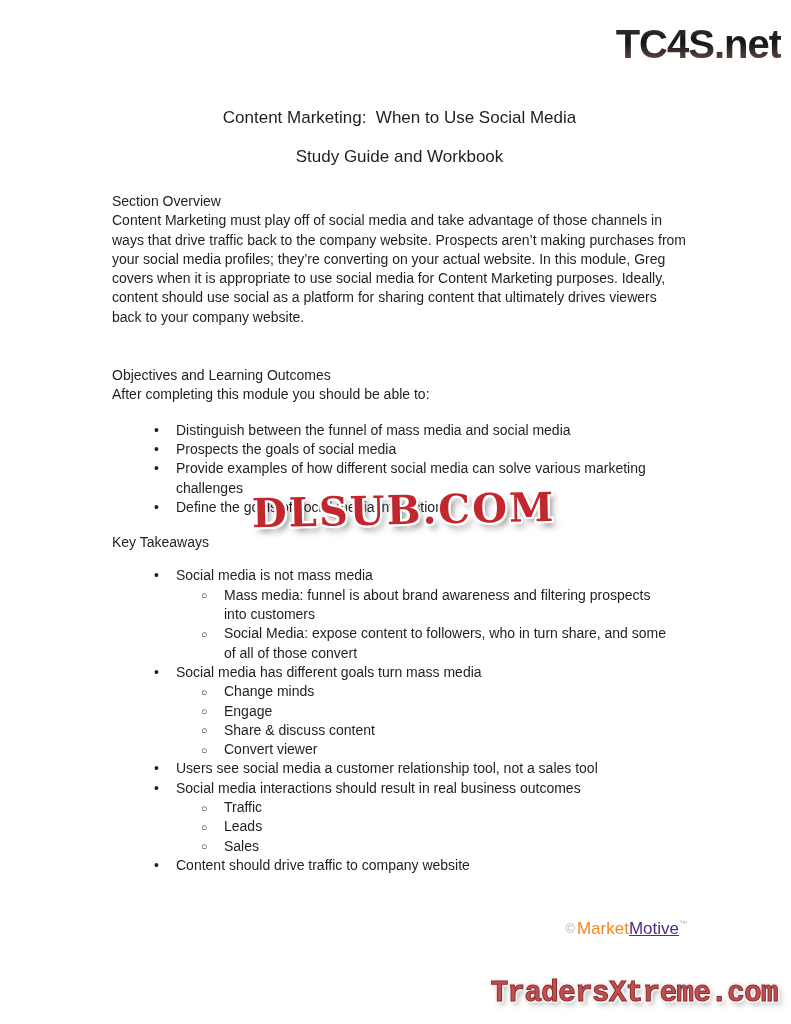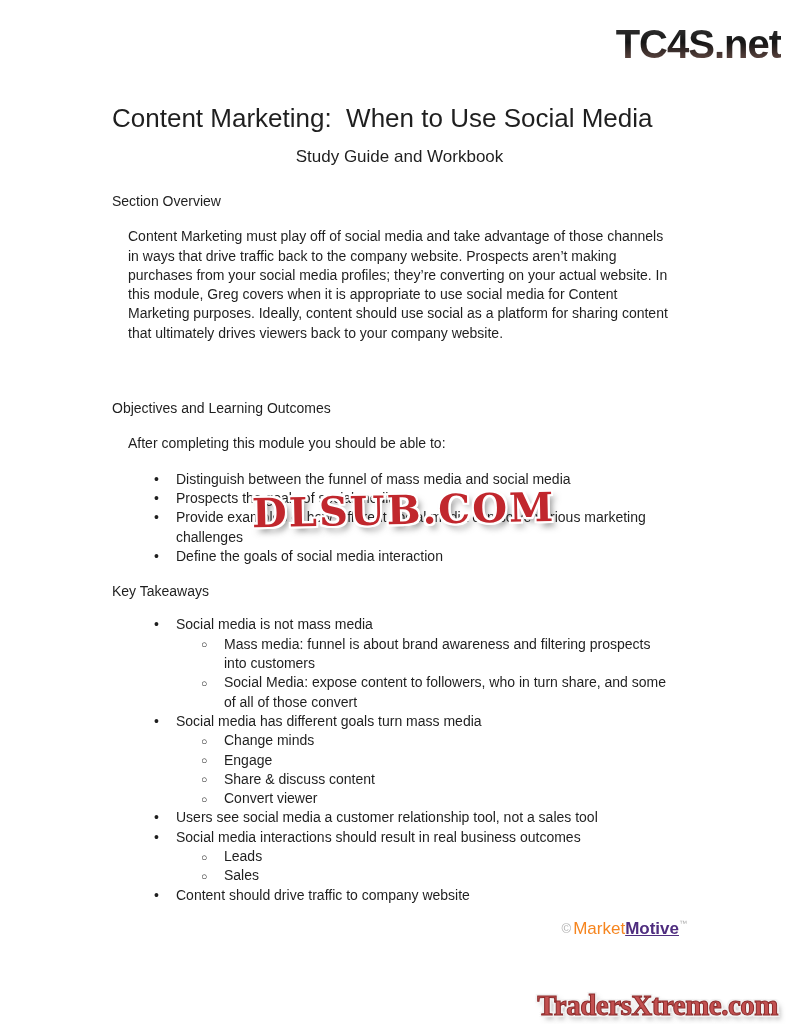--- a/index.html
+++ b/index.html
@@ -53,8 +53,9 @@
   }
   .title {
     margin-top: 104px;
-    font-size: 26px;
+    font-size: 17px;
     line-height: 28px;
+    text-align: center;
     white-space: pre-wrap;
   }
   .subtitle {

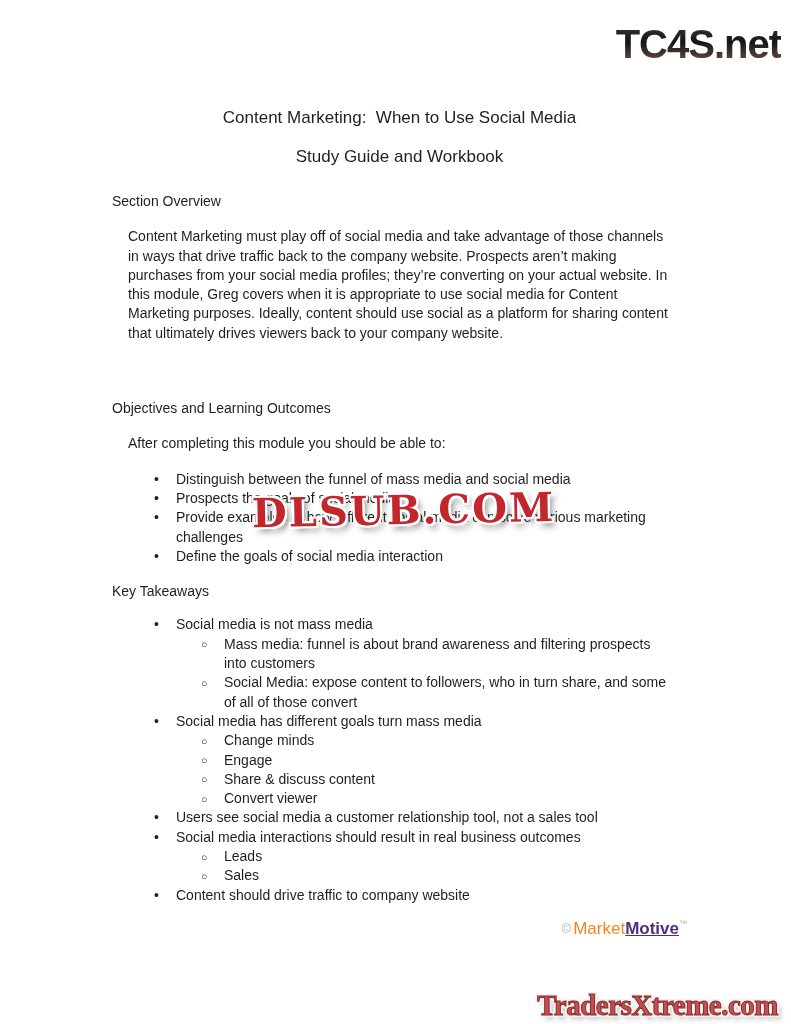--- a/index.html
+++ b/index.html
@@ -70,7 +70,7 @@
   .mt-overview  { margin-top: 24px; }
   .mt-objectives{ margin-top: 56px; }
   .mt-takeaways { }
-  .para { margin: 16px; }
+  .para { margin: 0; }
 
   ul.doc-list { margin: 16px; padding: 0; list-style: none; }
   ul.takeaways { margin-top: 14px; }

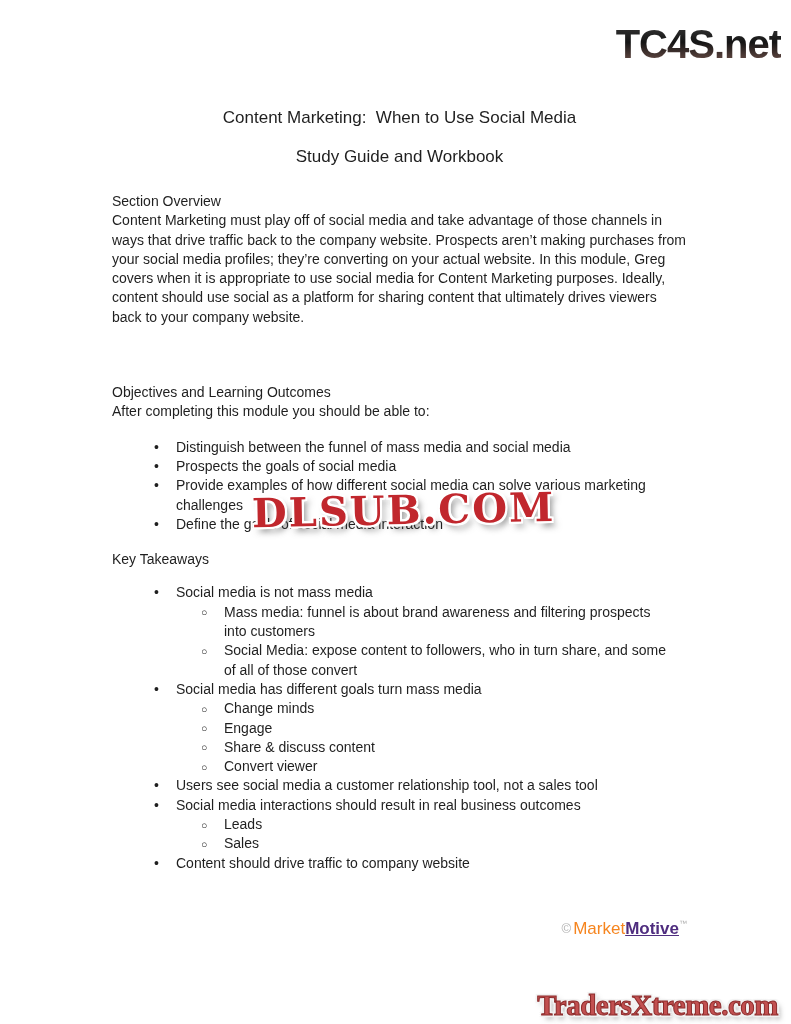--- a/index.html
+++ b/index.html
@@ -68,7 +68,7 @@
     font-weight: normal;
   }
   .mt-overview  { margin-top: 24px; }
-  .mt-objectives{ margin-top: 56px; }
+  .mt-objectives{ margin-top: 39px; }
   .mt-takeaways { }
   .para { margin: 0; }
 

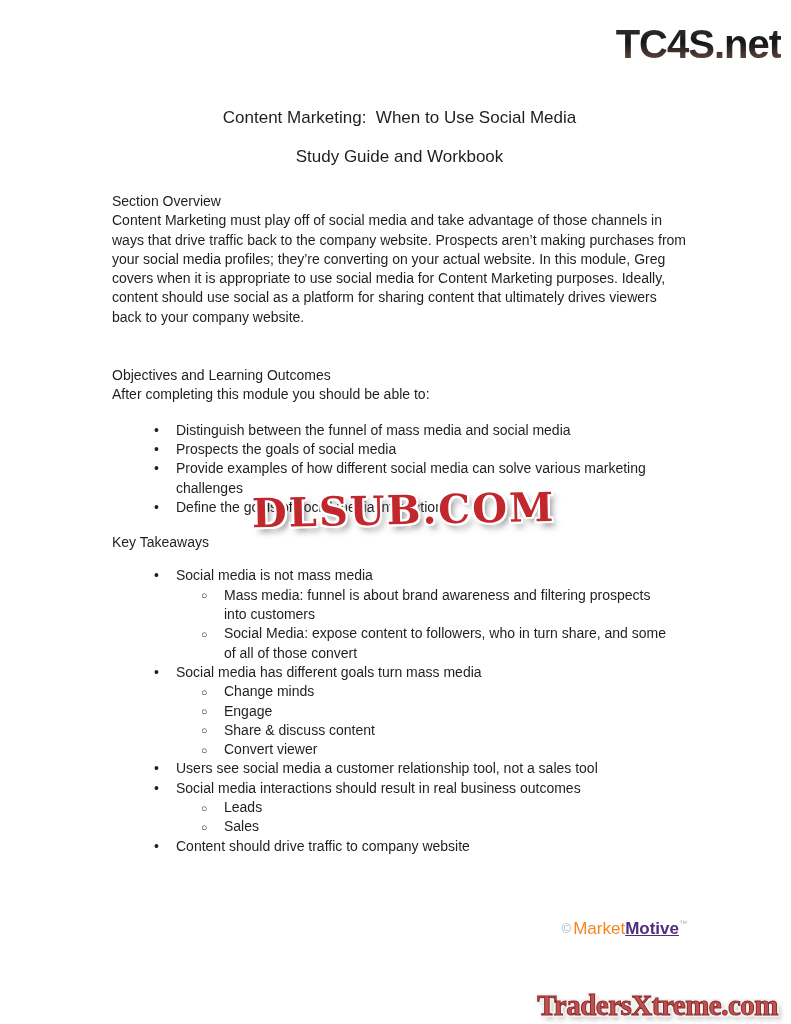--- a/index.html
+++ b/index.html
@@ -196,6 +196,7 @@
         <li class="lvl2">Convert viewer</li>
         <li class="lvl1">Users see social media a customer relationship tool, not a sales tool</li>
         <li class="lvl1">Social media interactions should result in real business outcomes</li>
+        <li class="lvl2">Traffic</li>
         <li class="lvl2">Leads</li>
         <li class="lvl2">Sales</li>
         <li class="lvl1">Content should drive traffic to company website</li>

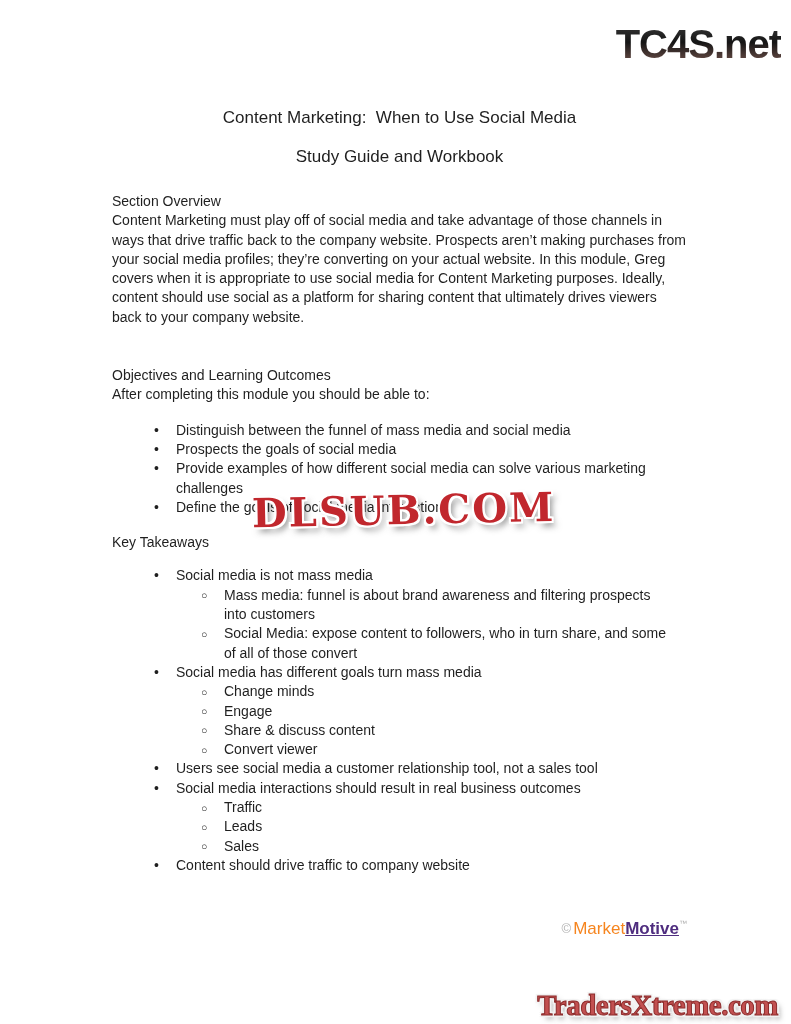--- a/index.html
+++ b/index.html
@@ -127,7 +127,7 @@
   .mm-first { color: var(--brand-orange); }
   .mm-second {
     color: var(--brand-purple);
-    font-weight: bold;
+    font-weight: normal;
     text-decoration: underline;
   }
   .mm-tm {

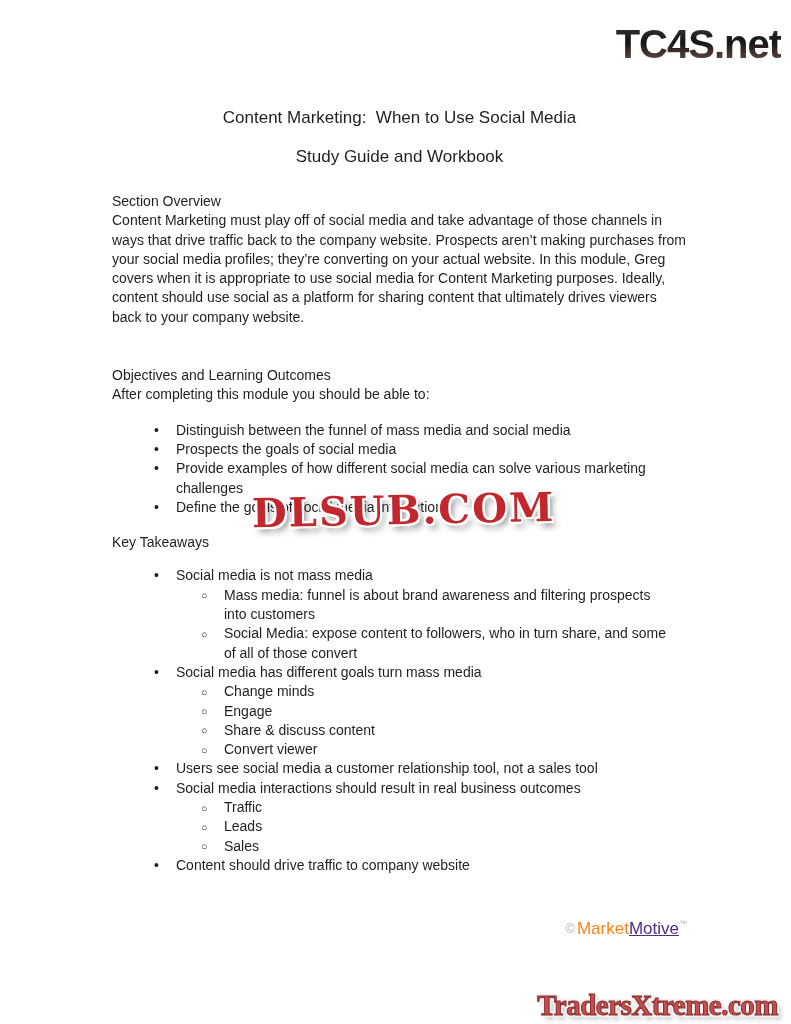--- a/index.html
+++ b/index.html
@@ -140,8 +140,8 @@
   .tradersx {
     position: absolute;
     right: 13px;
-    bottom: 2px;
-    font-family: Liberation Serif, serif;
+    bottom: 14px;
+    font-family: Liberation Mono, monospace;
     font-weight: bold;
     font-size: 29px;
     letter-spacing: -0.5px;

